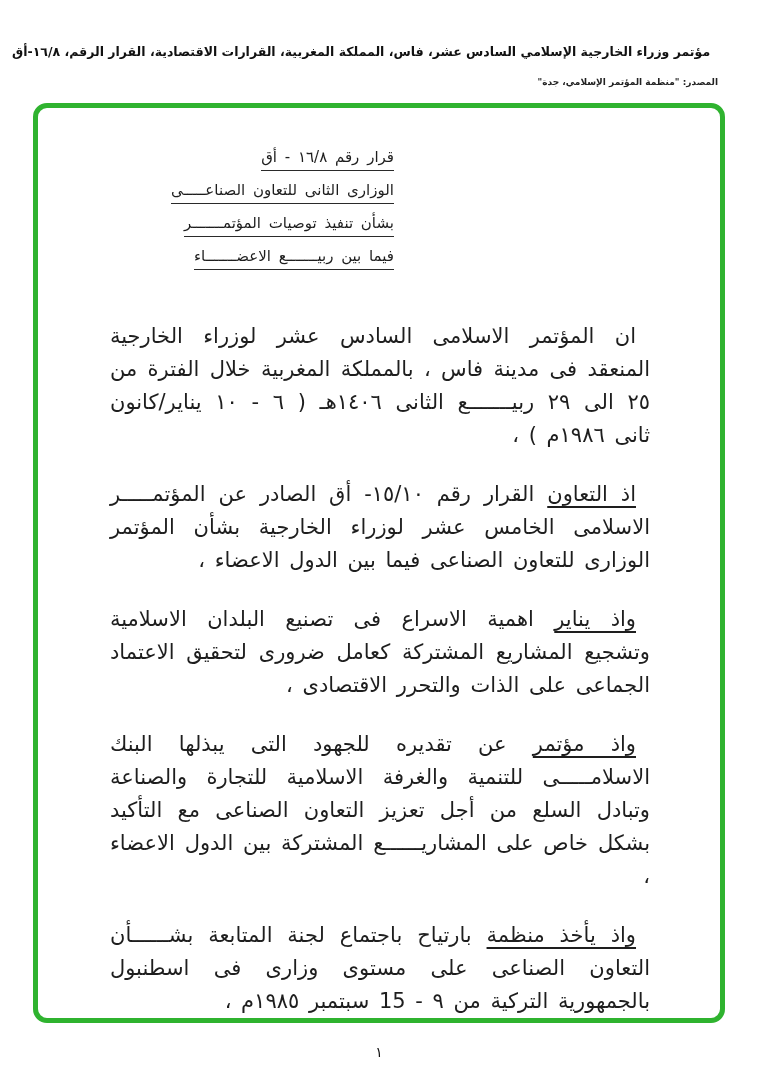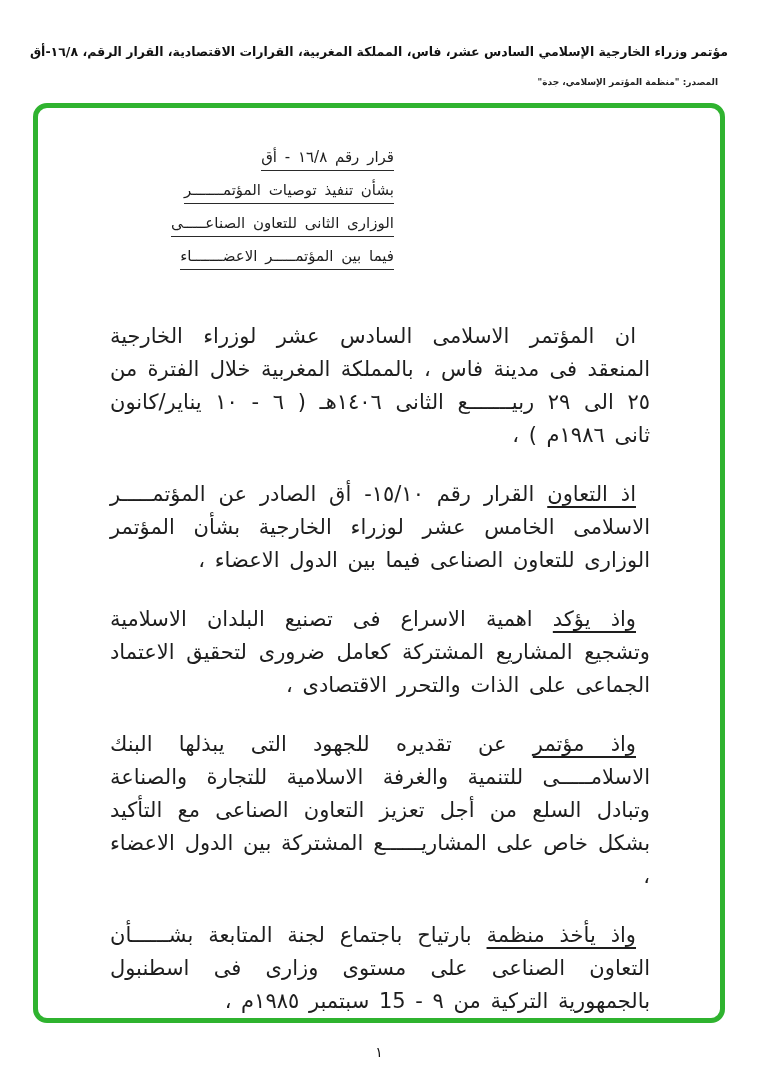--- a/index.html
+++ b/index.html
@@ -26,7 +26,7 @@
     top:44px;right:12px;left:12px;
     font-size:12.5px;
     font-weight:bold;
-    text-align:center;
+    text-align:left;
     color:#111;
     letter-spacing:0;
     white-space:nowrap;

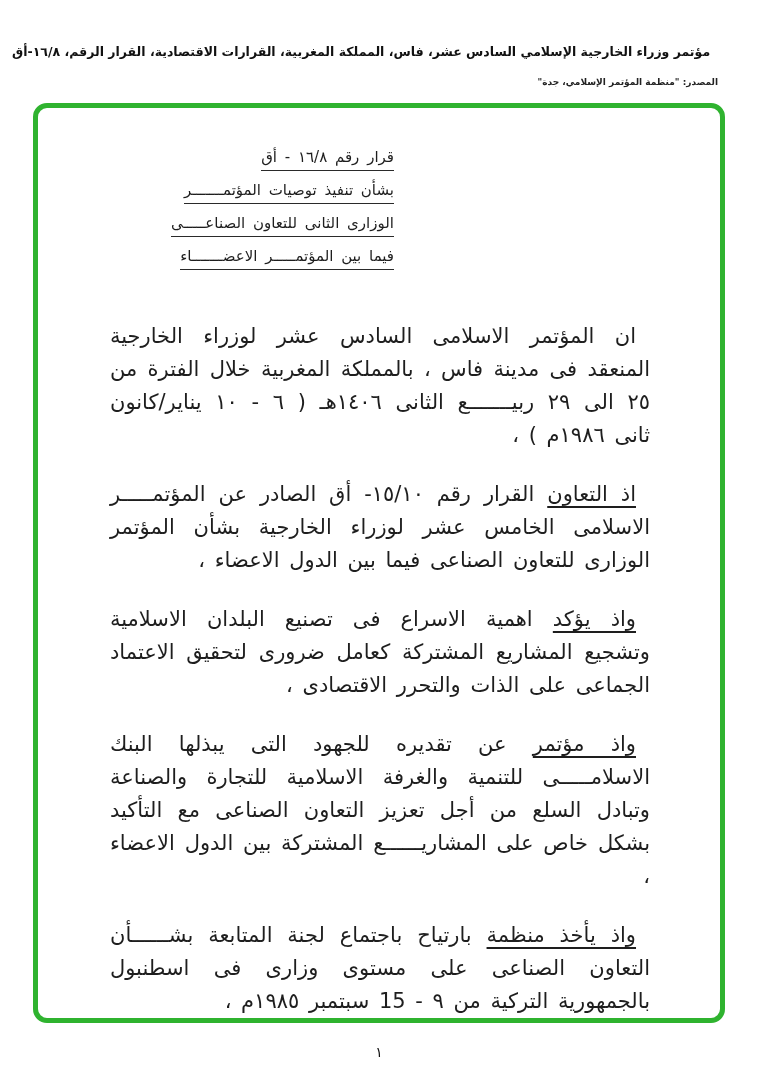--- a/index.html
+++ b/index.html
@@ -104,8 +104,8 @@
 
       <div class="title-block">
         <span class="title-line">قرار رقم ١٦/٨ - أق</span>
+        <span class="title-line">الوزارى الثانى للتعاون الصناعـــــى</span>
         <span class="title-line">بشأن تنفيذ توصيات المؤتمـــــــر</span>
-        <span class="title-line">الوزارى الثانى للتعاون الصناعـــــى</span>
         <span class="title-line">فيما بين المؤتمـــــر الاعضـــــــاء</span>
       </div>
 

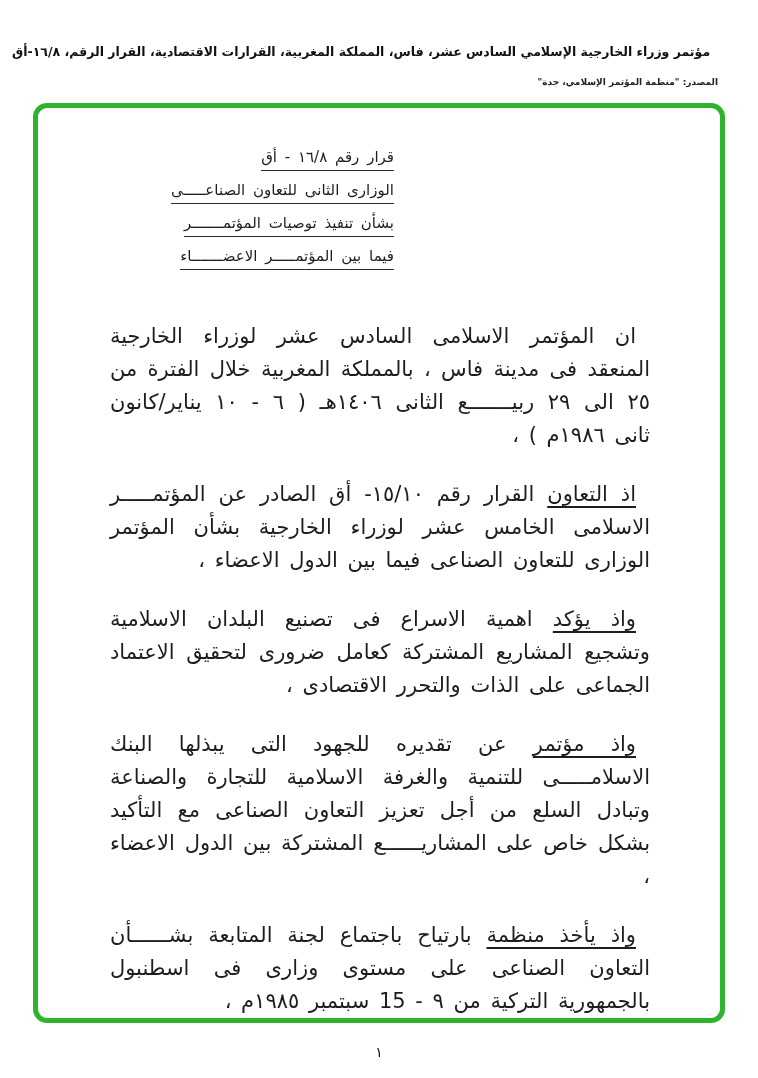--- a/index.html
+++ b/index.html
@@ -106,7 +106,7 @@
         <span class="title-line">قرار رقم ١٦/٨ - أق</span>
         <span class="title-line">الوزارى الثانى للتعاون الصناعـــــى</span>
         <span class="title-line">بشأن تنفيذ توصيات المؤتمـــــــر</span>
-        <span class="title-line">فيما بين المؤتمـــــر الاعضـــــــاء</span>
+        <span class="title-line">فيما بين ربيـــــــع الاعضـــــــاء</span>
       </div>
 
       <p class="para">

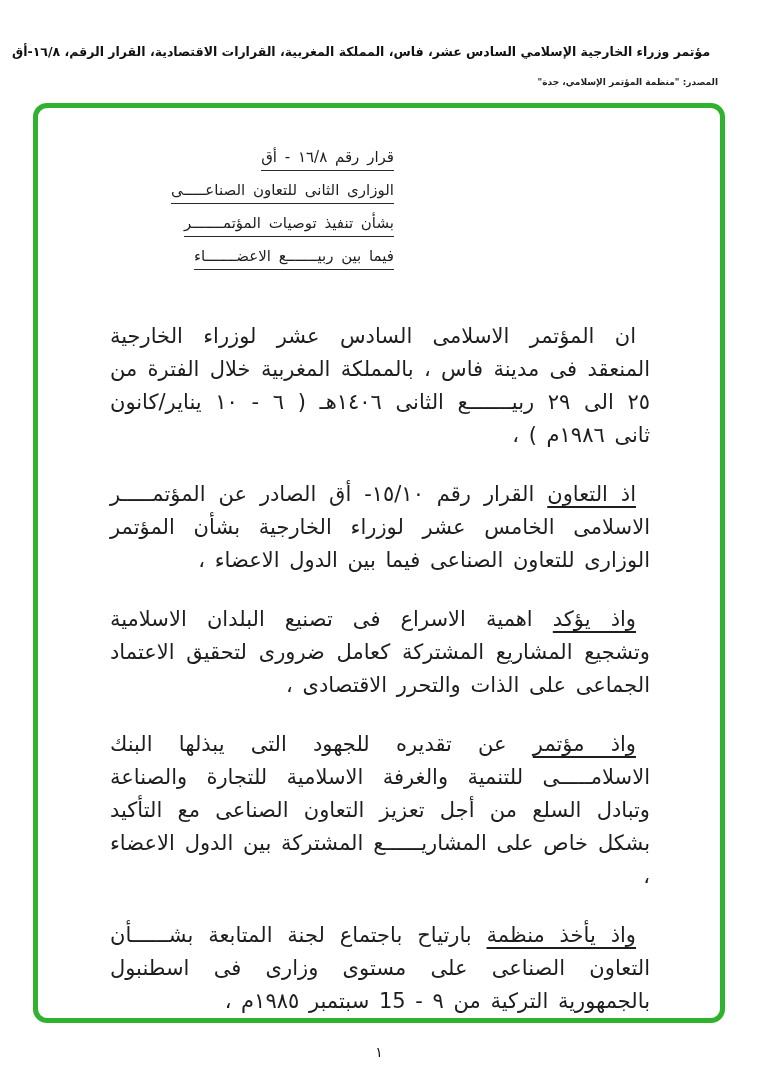--- a/index.html
+++ b/index.html
@@ -119,7 +119,7 @@
       </p>
 
       <p class="para">
-        <span class="lead">واذ يؤكد</span>
+        <span class="lead">واذ يناير</span>
         <span>اهمية الاسراع فى تصنيع البلدان الاسلامية وتشجيع المشاريع المشتركة كعامل ضرورى لتحقيق الاعتماد الجماعى على الذات والتحرر الاقتصادى ،</span>
       </p>
 

